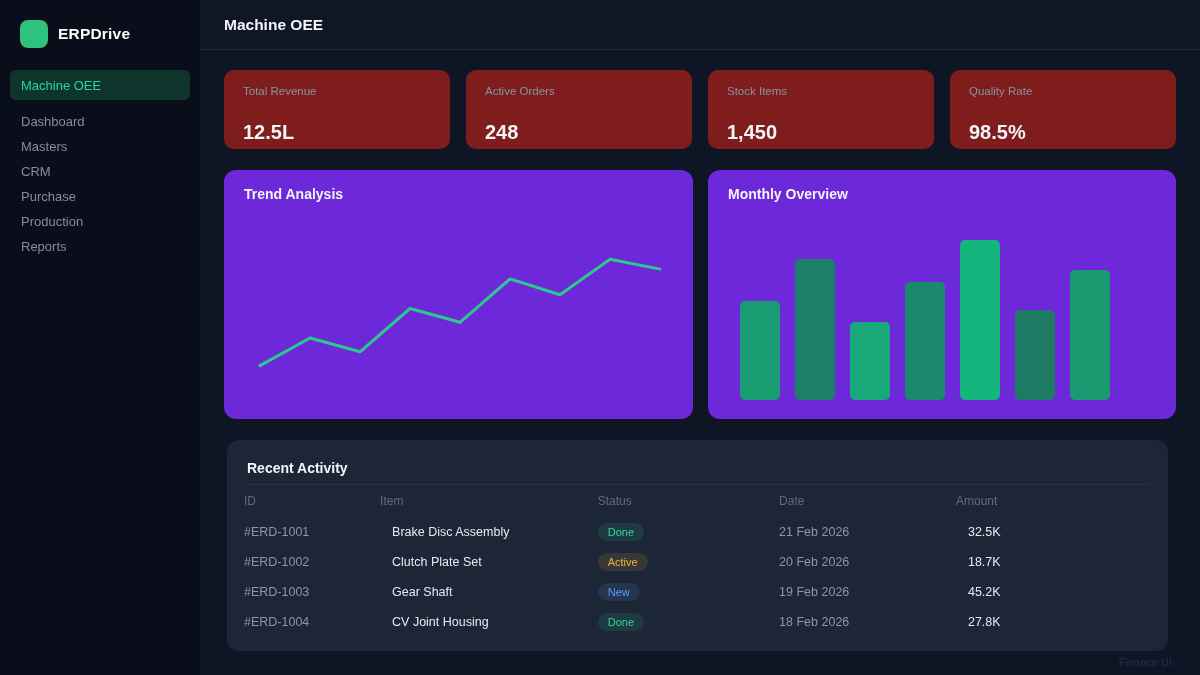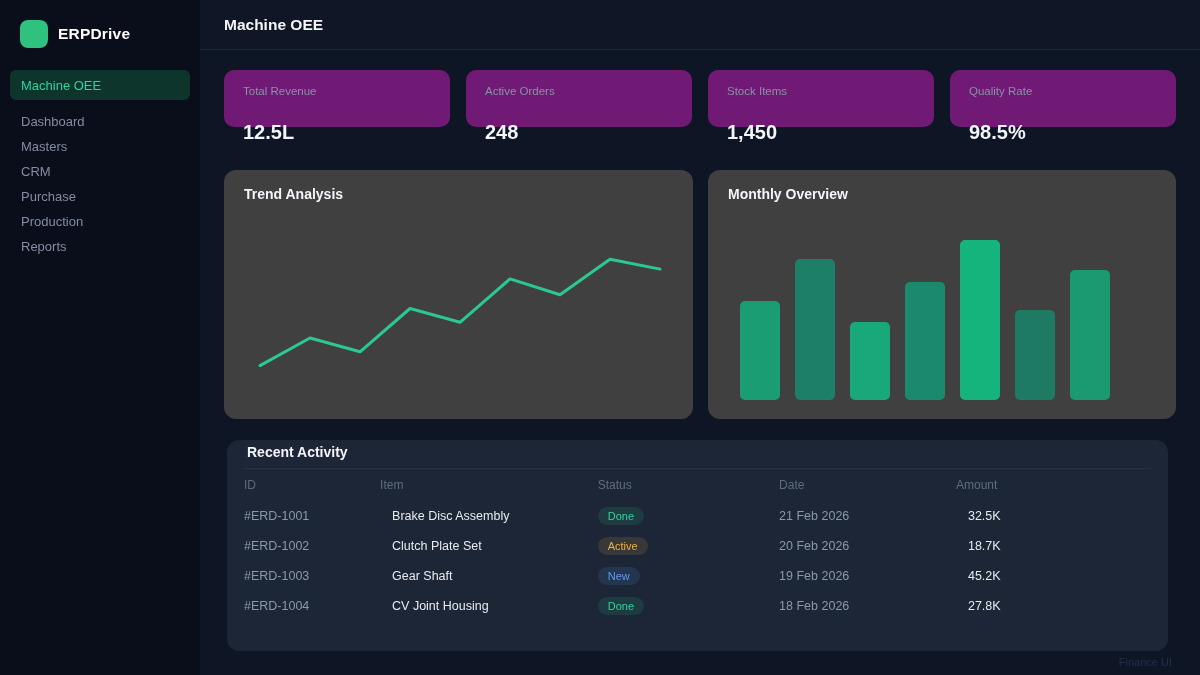--- a/index.html
+++ b/index.html
@@ -31,7 +31,7 @@
   
   .main { position:absolute; left:200px; top:50px; width:1000px; height:625px; background:#0e1524; }
   .stats { position:absolute; left:24px; top:20px; width:952px; display:flex; gap:16px; }
-  .stat-card { flex:1; height:57px; background:#701a75; border-radius:10px;
+  .stat-card { flex:1; height:79px; background:#7f1d1d; border-radius:10px;
     padding:15px 19px; box-sizing:border-box; }
   .stat-label { font-size:11.5px; color:#8793a8; }
   .stat-value { font-size:20px; font-weight:bold; color:#f2f5f9; margin-top:24px; }

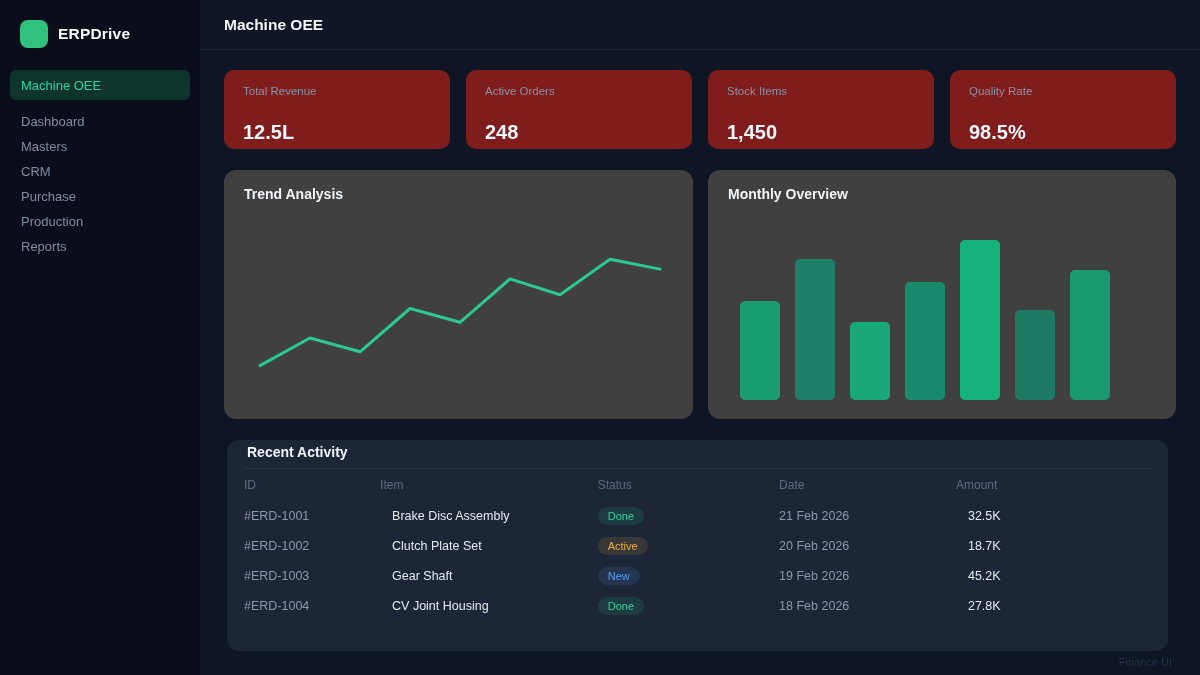--- a/index.html
+++ b/index.html
@@ -37,7 +37,7 @@
   .stat-value { font-size:20px; font-weight:bold; color:#f2f5f9; margin-top:24px; }
   
   .charts { position:absolute; left:24px; top:120px; width:952px; height:249px; display:flex; gap:15px; }
-  .chart-card { background:#404040; border-radius:12px; position:relative; height:249px; }
+  .chart-card { background:#6d28d9; border-radius:12px; position:relative; height:249px; }
   .line-card { width:469px; }
   .bar-card { flex:1; }
   .card-title { position:absolute; left:20px; top:16px; font-size:14px; font-weight:bold; color:#f2f5f9; }

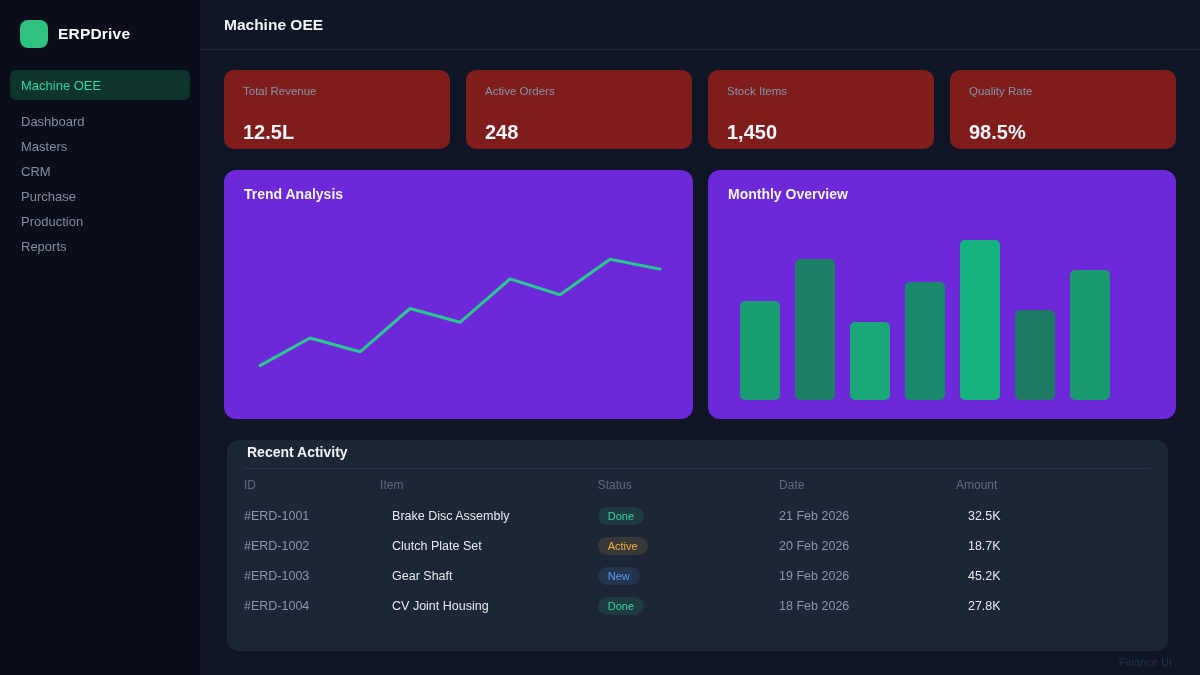--- a/index.html
+++ b/index.html
@@ -46,7 +46,7 @@
   .bar { width:40px; border-radius:5px; }
   
   .activity { position:absolute; left:27px; top:390px; width:941px; height:211px;
-    background:#1c2636; border-radius:12px; padding:4px 17px 0; box-sizing:border-box; }
+    background:#1c2636; border-radius:12px; padding:20px 17px 0; box-sizing:border-box; }
   .activity-title { font-size:14px; font-weight:bold; color:#f2f5f9; padding-left:3px; }
   .divider { border-bottom:1px solid #273246; margin-top:8px; }
   .trow { display:grid; grid-template-columns:15% 24% 20% 19.5% 21.5%; align-items:center; }

